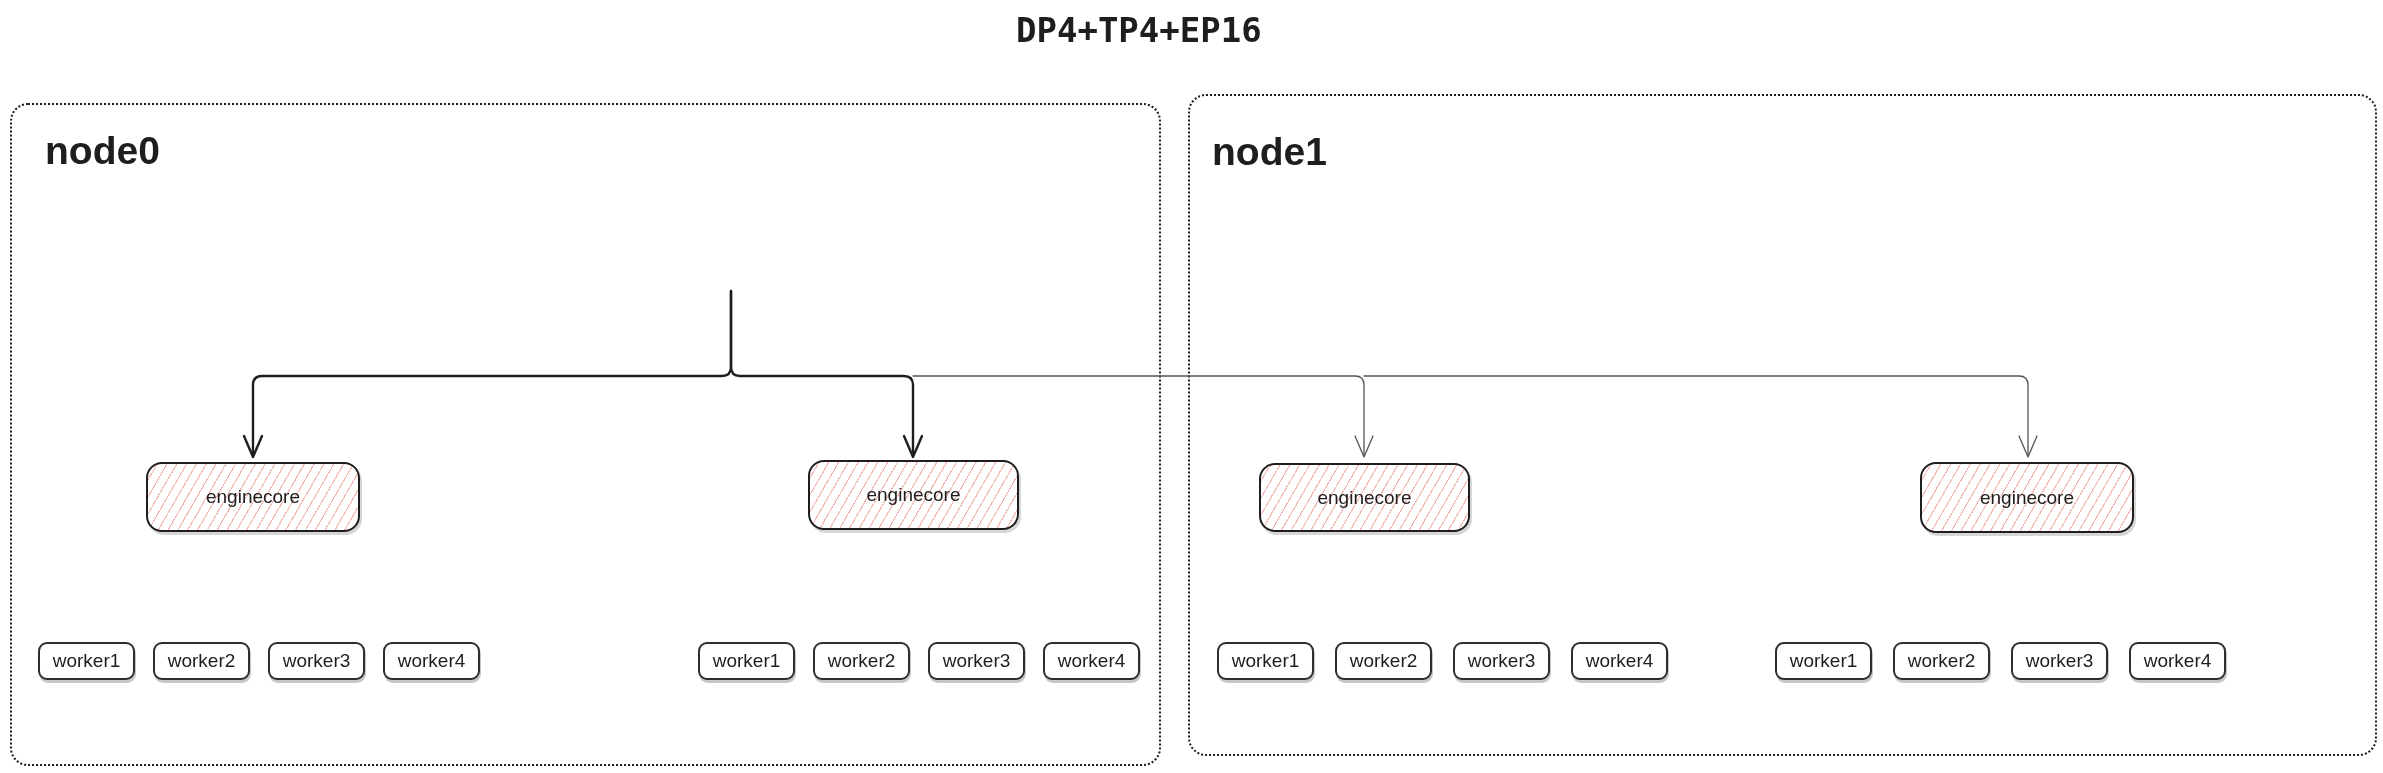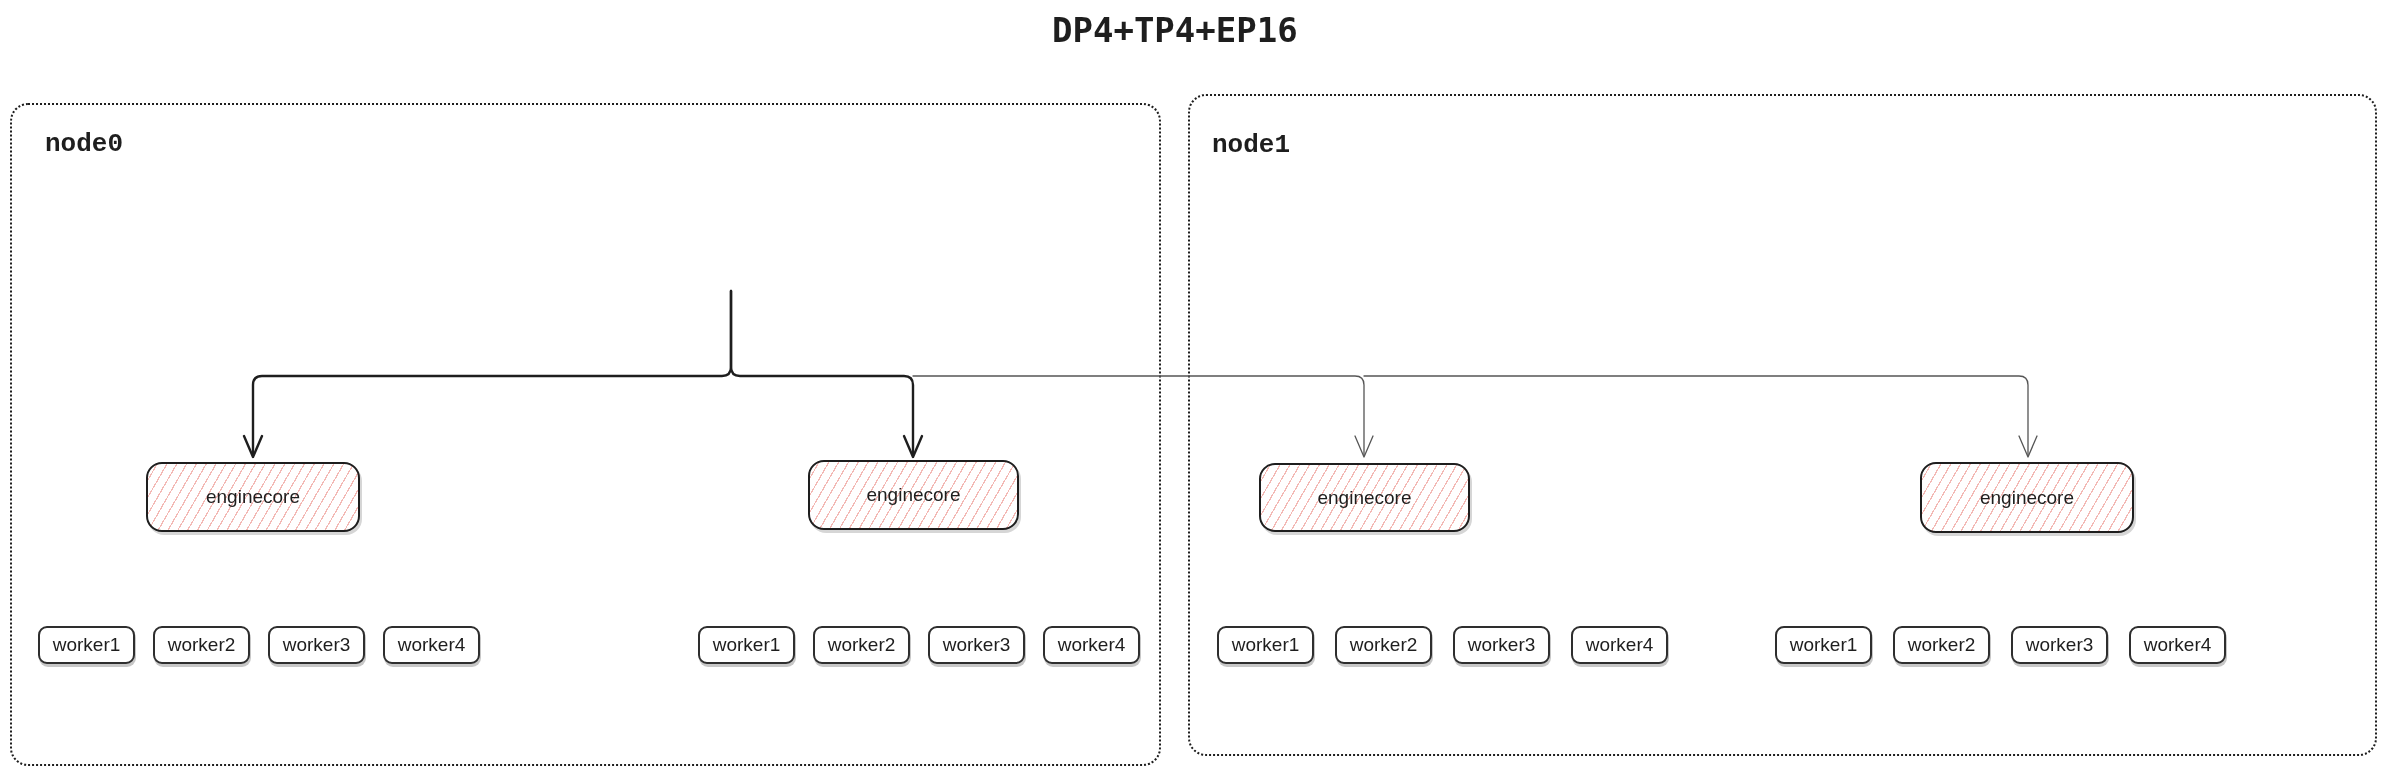--- a/index.html
+++ b/index.html
@@ -17,7 +17,6 @@
     font-size:34px;font-weight:bold;letter-spacing:0;
     color:var(--ink,#1e1e1e);
     white-space:nowrap;
-    margin-left:36px;
   }
   .node-box{
     position:absolute;

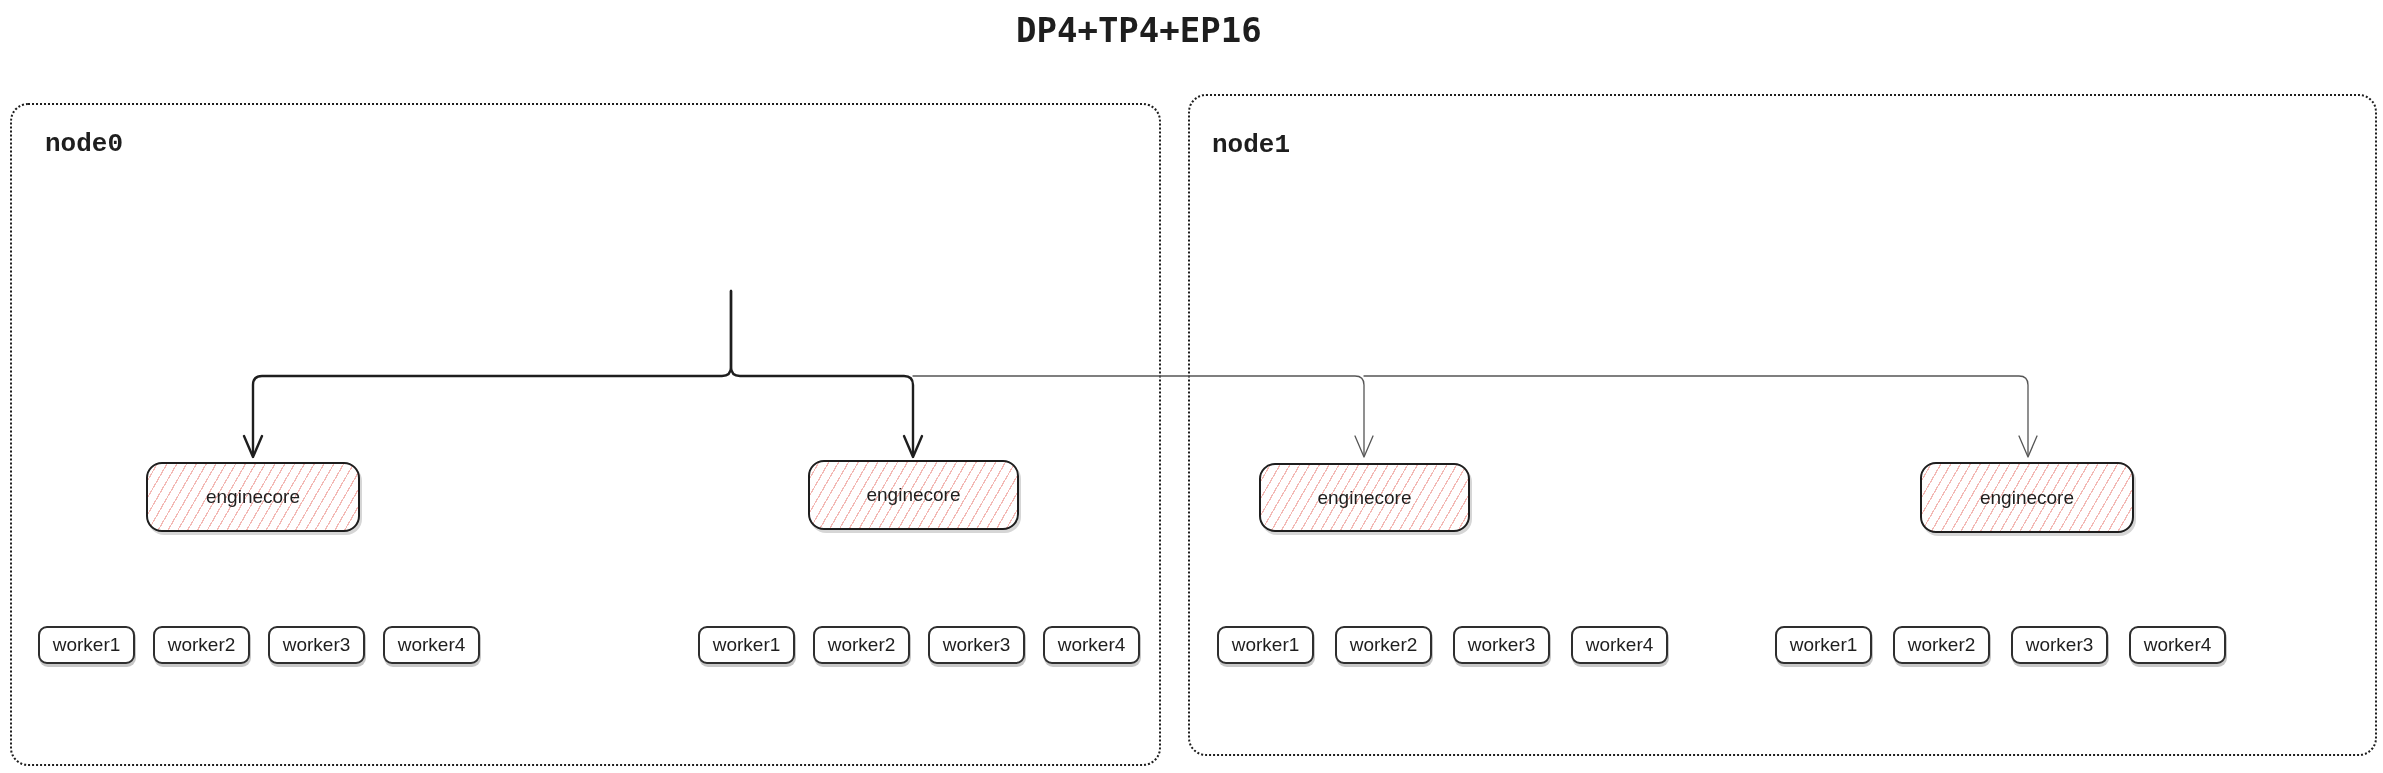--- a/index.html
+++ b/index.html
@@ -28,8 +28,8 @@
   .node-box.n1{left:1188px;top:94px;width:1185px;height:658px;}
   .node-label{
     position:absolute;
-    font-family:Liberation Mono, monospace;
-    font-size:26px;font-weight:bold;
+    font-family:Liberation Sans, sans-serif;
+    font-size:39px;font-weight:bold;
     color:var(--ink,#1e1e1e);
     white-space:nowrap;
   }

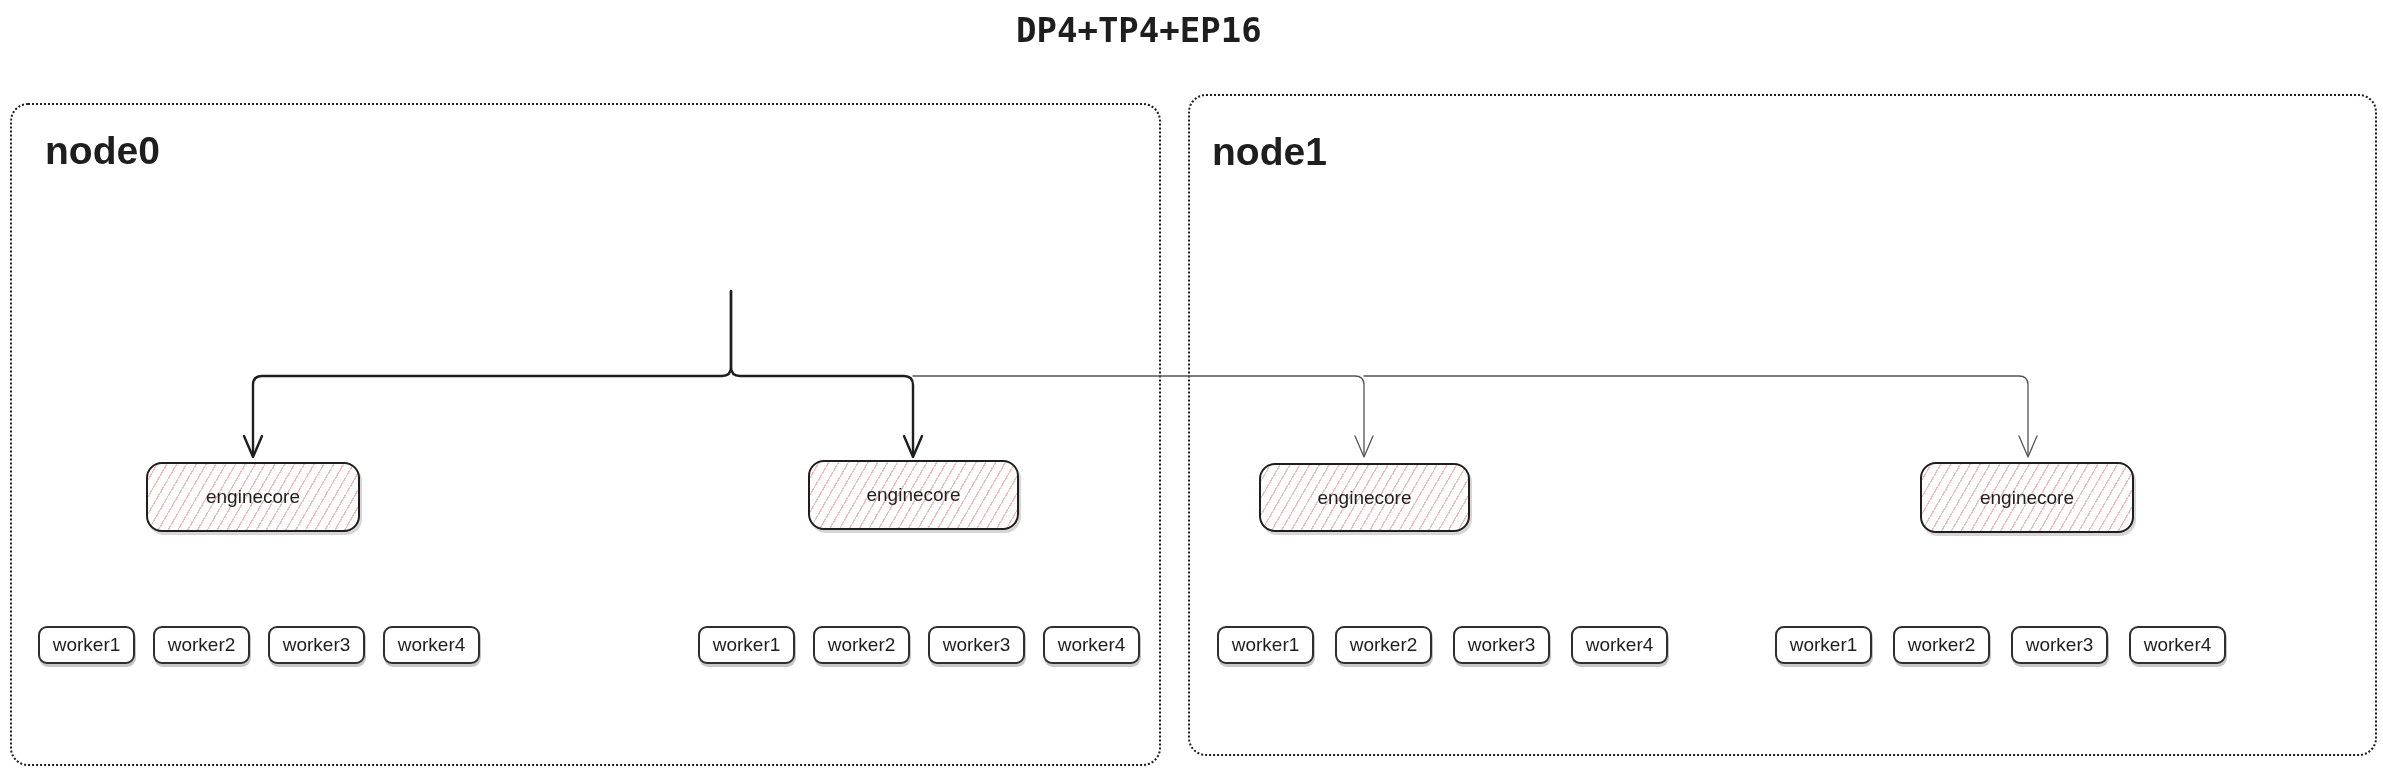--- a/index.html
+++ b/index.html
@@ -60,7 +60,7 @@
   .ec4{left:1920px;top:462px;width:214px;height:71px;}
 
   .worker-row{
-    position:absolute;top:626px;
+    position:absolute;top:642px;
     display:flex;gap:18px;
   }
   .worker-row.g1{left:38px;}

